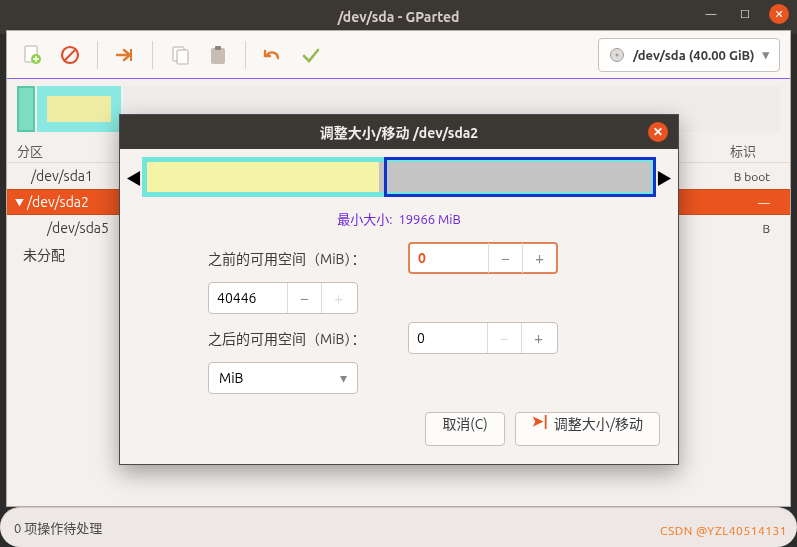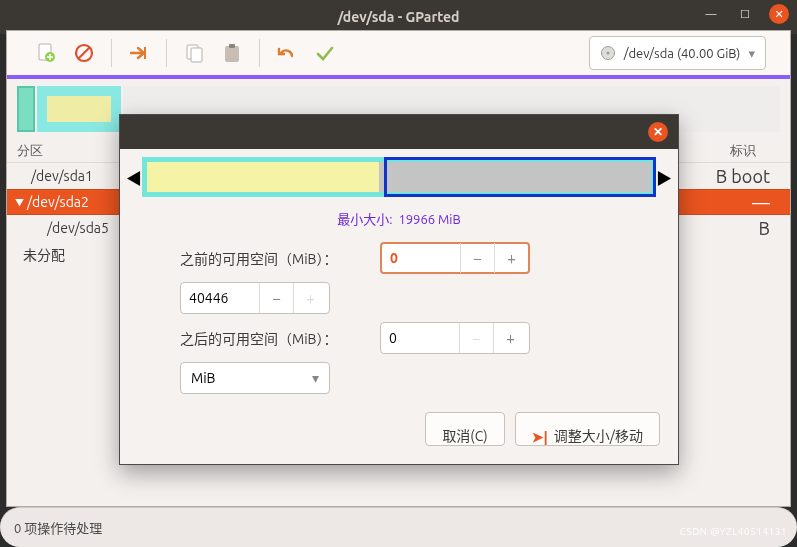--- a/index.html
+++ b/index.html
@@ -15,7 +15,7 @@
   .menubar { height: 28px; display: flex; align-items: center; gap: 14px; padding: 0 12px; font-size: 13px; color: #3c3c3c; border-bottom: 1px solid #e0dbd7; }
   .menubar span { cursor: pointer; }
 
-  .toolbar { height: 48px; display: flex; align-items: center; padding: 0 24px; gap: 8px; border-bottom: 4px solid #8b5cf6; background: #faf7f5; }
+  .toolbar { height: 48px; display: flex; align-items: center; padding: 0 10px; gap: 8px; border-bottom: 1px solid #8b5cf6; background: #faf7f5; font-weight: bold; }
   .tbtn { width: 30px; height: 30px; display: flex; align-items: center; justify-content: center; border-radius: 4px; }
   .tsep { width: 1px; height: 28px; background: #d7d2ce; margin: 0 4px; }
   .devcombo { margin-left: auto; height: 34px; background: #fff; border: 1px solid #c8c1ba; border-radius: 4px; display: flex; align-items: center; padding: 0 10px; gap: 8px; font-size: 13px; color: #3c3c3c; cursor: pointer; }

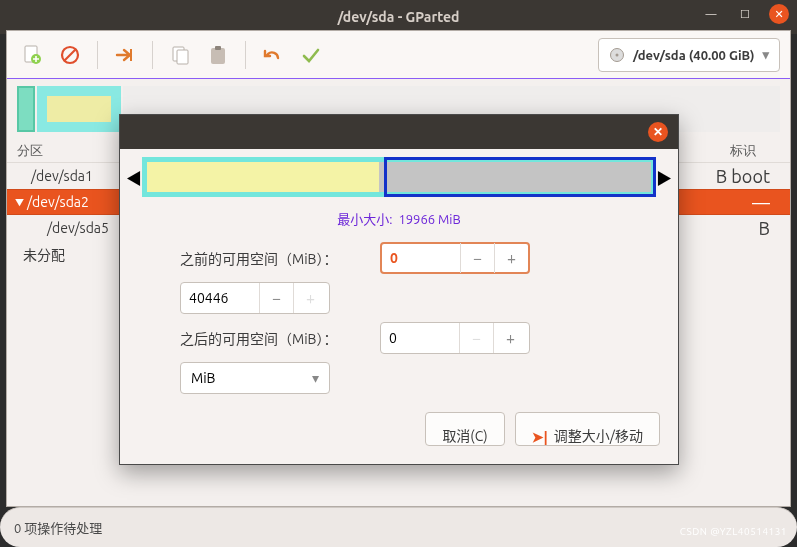--- a/index.html
+++ b/index.html
@@ -163,6 +163,7 @@
 
 <div class="dialog">
   <div class="dlg-titlebar">
+    <span>调整大小/移动 /dev/sda2</span>
     <div class="dlg-close">✕</div>
   </div>
   <div class="resizebar">

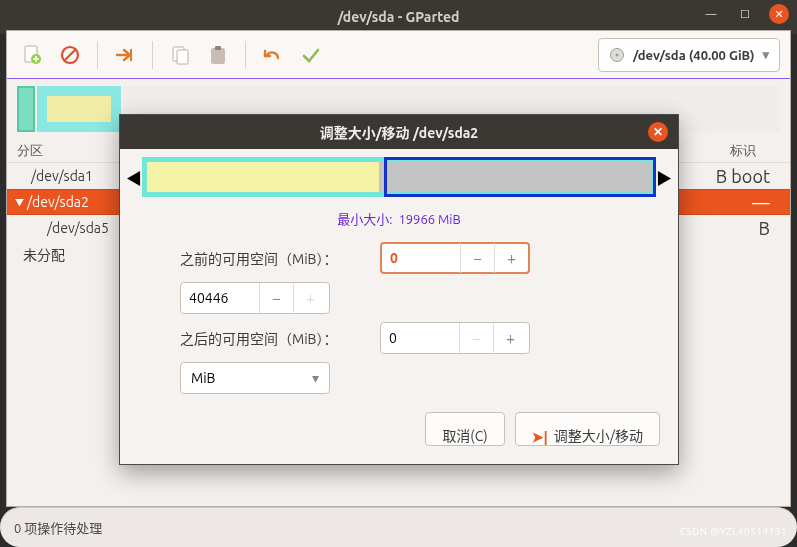--- a/index.html
+++ b/index.html
@@ -26,7 +26,7 @@
   .drest { flex: 1; height: 46px; background: #efedec; }
 
   .tableheader { display: flex; height: 24px; align-items: center; font-size: 13px; color: #5a5a5a; border-bottom: 1px solid #e0dbd7; padding: 0 10px; }
-  .thcol { flex-shrink: 0; font-family: Liberation Serif, serif; }
+  .thcol { flex-shrink: 0; }
   .partlist { font-size: 14px; color: #3c3c3c; }
   .prow { display: flex; align-items: center; height: 26px; padding-left: 24px; }
   .prow.sel { background: #e9541f; color: #fff; border-top: 1px solid #d14a1a; border-bottom: 1px solid #d14a1a; }

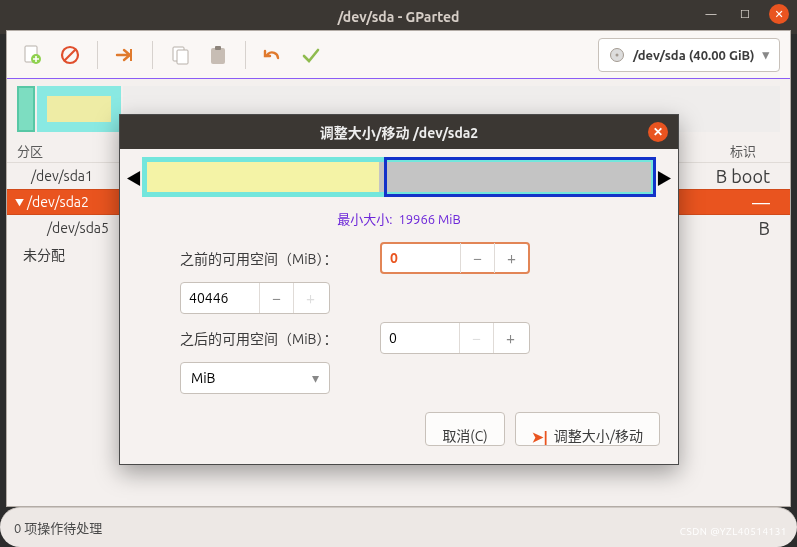--- a/index.html
+++ b/index.html
@@ -31,7 +31,7 @@
   .prow { display: flex; align-items: center; height: 26px; padding-left: 24px; }
   .prow.sel { background: #e9541f; color: #fff; border-top: 1px solid #d14a1a; border-bottom: 1px solid #d14a1a; }
   .prow .tri { width: 12px; color: #fff; font-size: 9px; }
-  .rightcol { position: absolute; right: 20px; display: flex; gap: 16px; font-size: 18px; }
+  .rightcol { position: absolute; right: 20px; display: flex; gap: 16px; font-size: 12px; }
   .dialog { position: absolute; left: 119px; top: 114px; width: 560px; background: #f6f2f0; border: 1px solid #4a4a4a; box-shadow: 0 8px 22px rgba(0,0,0,.35); }
   .dlg-titlebar { height: 34px; background: #3b3733; color: #eee; display: flex; align-items: center; justify-content: center; position: relative; font-size: 14px; font-weight: 600; }
   .dlg-close { position: absolute; right: 10px; top: 7px; width: 20px; height: 20px; border-radius: 50%; background: #e95420; color: #fff; display: flex; align-items: center; justify-content: center; font-size: 12px; cursor: pointer; }

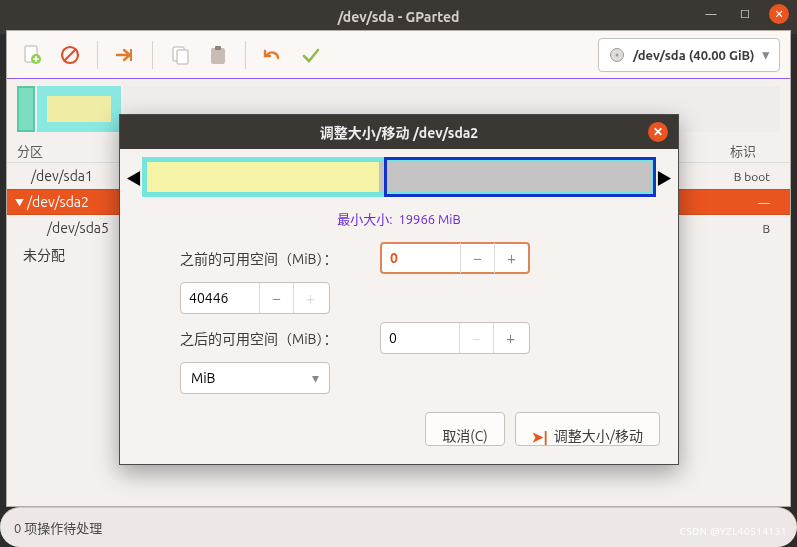--- a/index.html
+++ b/index.html
@@ -41,7 +41,7 @@
   .used { position: absolute; left: 0; top: 0; bottom: 0; width: 46%; background: #f4f3a6; border-right: 0; }
   .handle { position: absolute; top: -5px; bottom: -5px; right: -5px; width: 54%; border: 3px solid #1332c9; box-sizing: border-box; cursor: ew-resize; }
   .sizes { display: flex; justify-content: center; gap: 60px; font-size: 13px; color: #6d28d9; padding: 4px 0 10px; }
-  .form { padding: 0 60px 14px; }
+  .form { padding: 0 60px 14px; margin-left: 28px; }
   .frow { display: flex; align-items: center; height: 40px; }
   .flabel { width: 200px; font-size: 14px; color: #3c3c3c; }
   .spin { display: flex; align-items: center; border: 1px solid #c8c1ba; border-radius: 4px; background: #fff; height: 32px; width: 150px; }

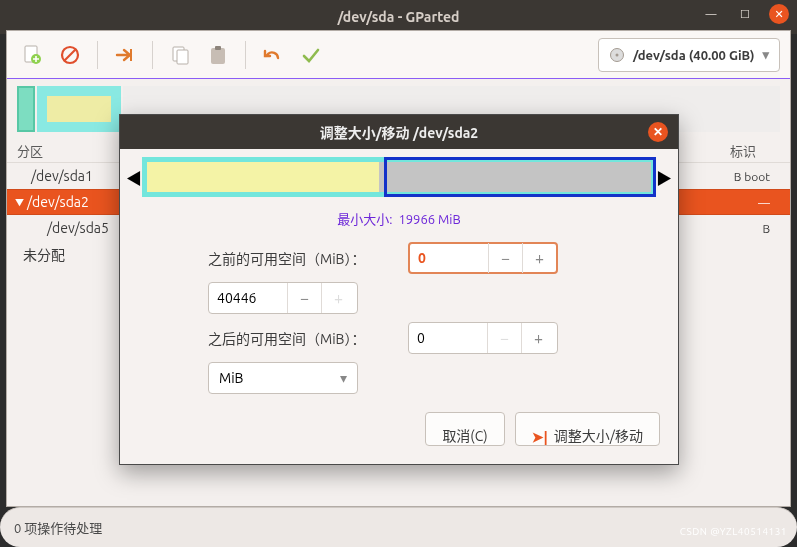--- a/index.html
+++ b/index.html
@@ -51,7 +51,7 @@
   .spin.focused input { color: #e9541f; font-weight: 600; }
   .combo { border: 1px solid #c8c1ba; border-radius: 4px; background: #fff; height: 32px; width: 150px; display: flex; align-items: center; padding: 0 10px; justify-content: space-between; font-size: 14px; cursor: pointer; }
   .dlg-buttons { display: flex; justify-content: flex-end; gap: 10px; padding: 0 18px 18px; }
-  .btn { height: 34px; padding: 0 16px; border: 1px solid #c8c1ba; border-radius: 4px; background: #fdfcfb; font-size: 14px; color: #3c3c3c; display: flex; align-items: flex-end; gap: 6px; cursor: pointer; }
+  .btn { height: 34px; padding: 0 16px; border: 1px solid #c8c1ba; border-radius: 4px; background: #fdfcfb; font-size: 14px; color: #3c3c3c; display: flex; align-items: flex-start; gap: 6px; cursor: pointer; }
   .btn .bi { color: #e9541f; font-weight: 700; }
 
   .statusbar { position: absolute; bottom: 0; left: 0; right: 0; height: 40px; background: #ede8e5; display: flex; align-items: center; padding: 0 14px; font-size: 13px; color: #4a4a4a; border-top: 1px solid #cfc9c4; border-radius: 20px; }

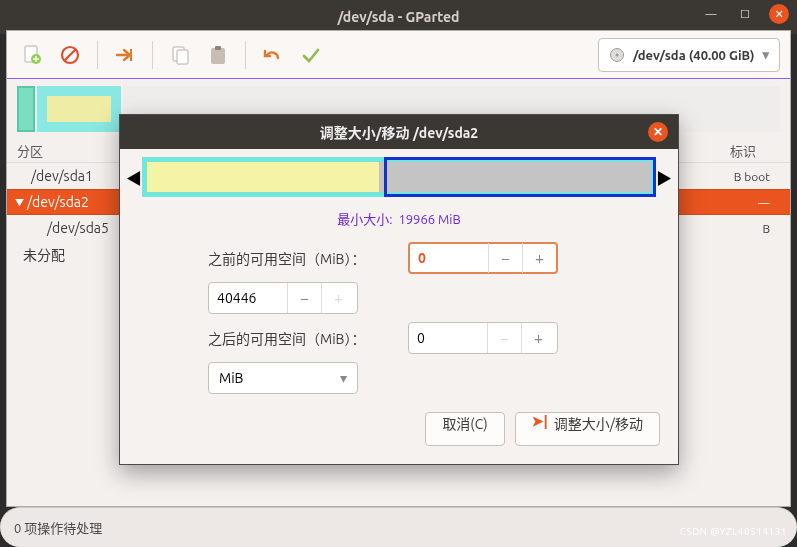--- a/index.html
+++ b/index.html
@@ -55,7 +55,7 @@
   .btn .bi { color: #e9541f; font-weight: 700; }
 
   .statusbar { position: absolute; bottom: 0; left: 0; right: 0; height: 40px; background: #ede8e5; display: flex; align-items: center; padding: 0 14px; font-size: 13px; color: #4a4a4a; border-top: 1px solid #cfc9c4; border-radius: 20px; }
-  .watermark { position: absolute; right: 10px; bottom: 10px; color: #ffffff; font-size: 10px; letter-spacing: .5px; }
+  .watermark { position: absolute; right: 10px; bottom: 10px; color: #f97316; font-size: 12px; letter-spacing: .5px; }
 
   svg { display: block; }
 </style>

